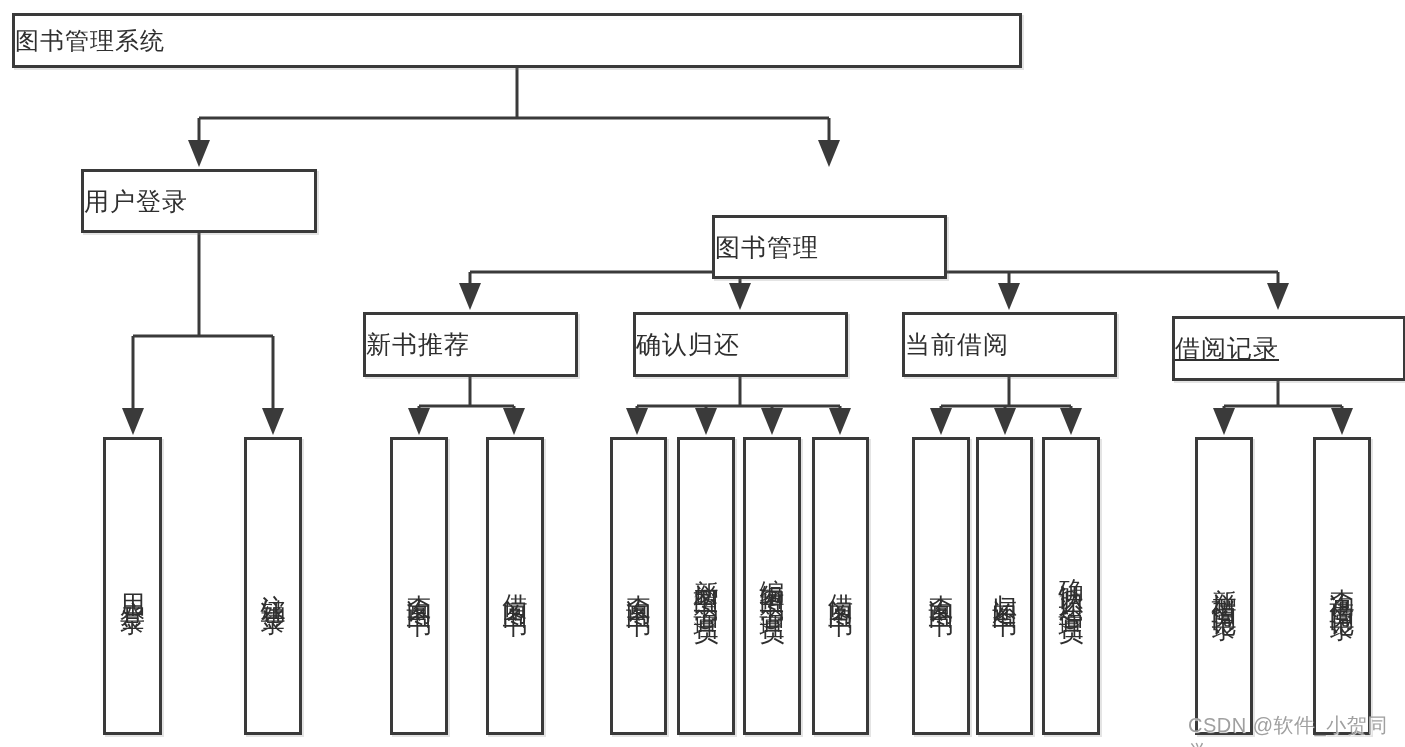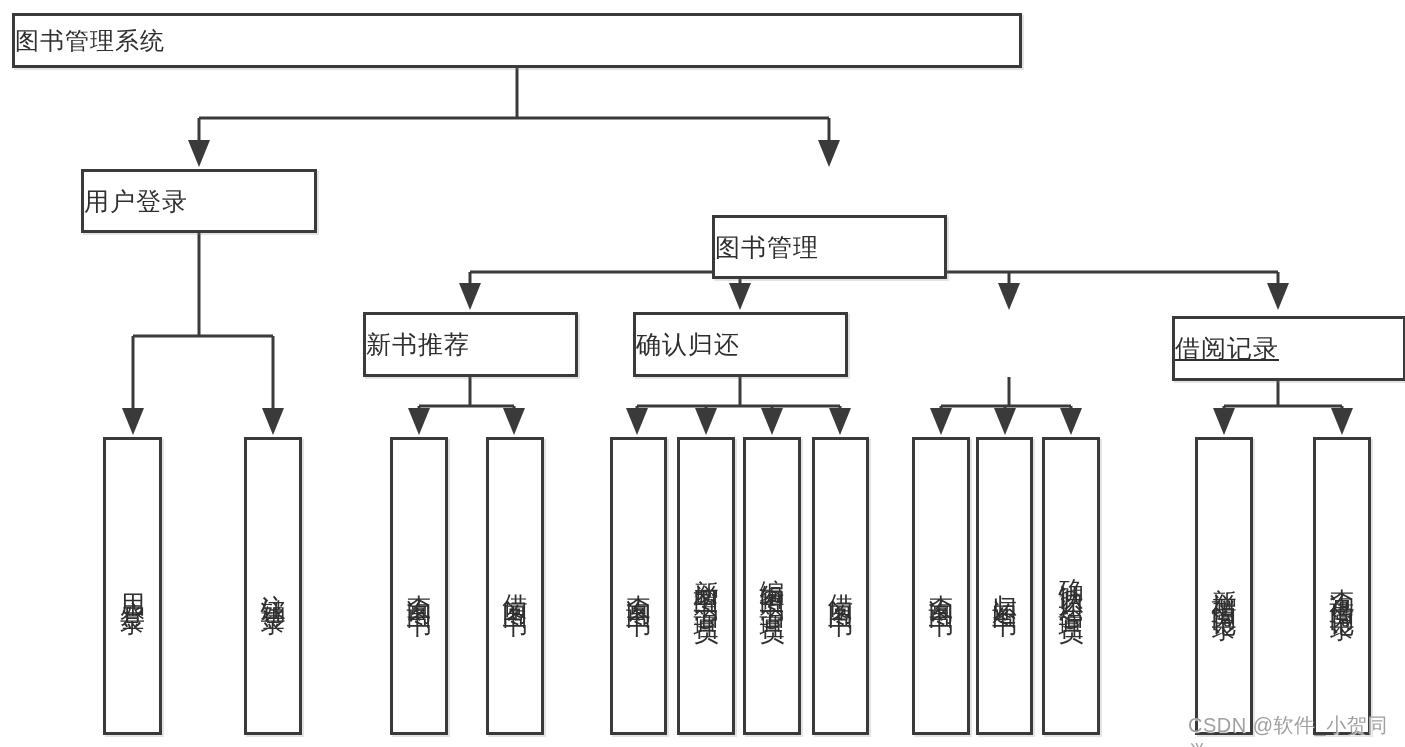--- a/index.html
+++ b/index.html
@@ -141,6 +141,9 @@
   <div class="node" style="left:633px; top:312px; width:215px; height:65px;">
     <span>确认归还</span>
   </div>
+  <div class="node" style="left:902px; top:312px; width:215px; height:65px;">
+    <span>当前借阅</span>
+  </div>
   <div class="node" style="left:1172px; top:316px; width:234px; height:65px;text-decoration:underline;">
     <span>借阅记录</span>
   </div>

